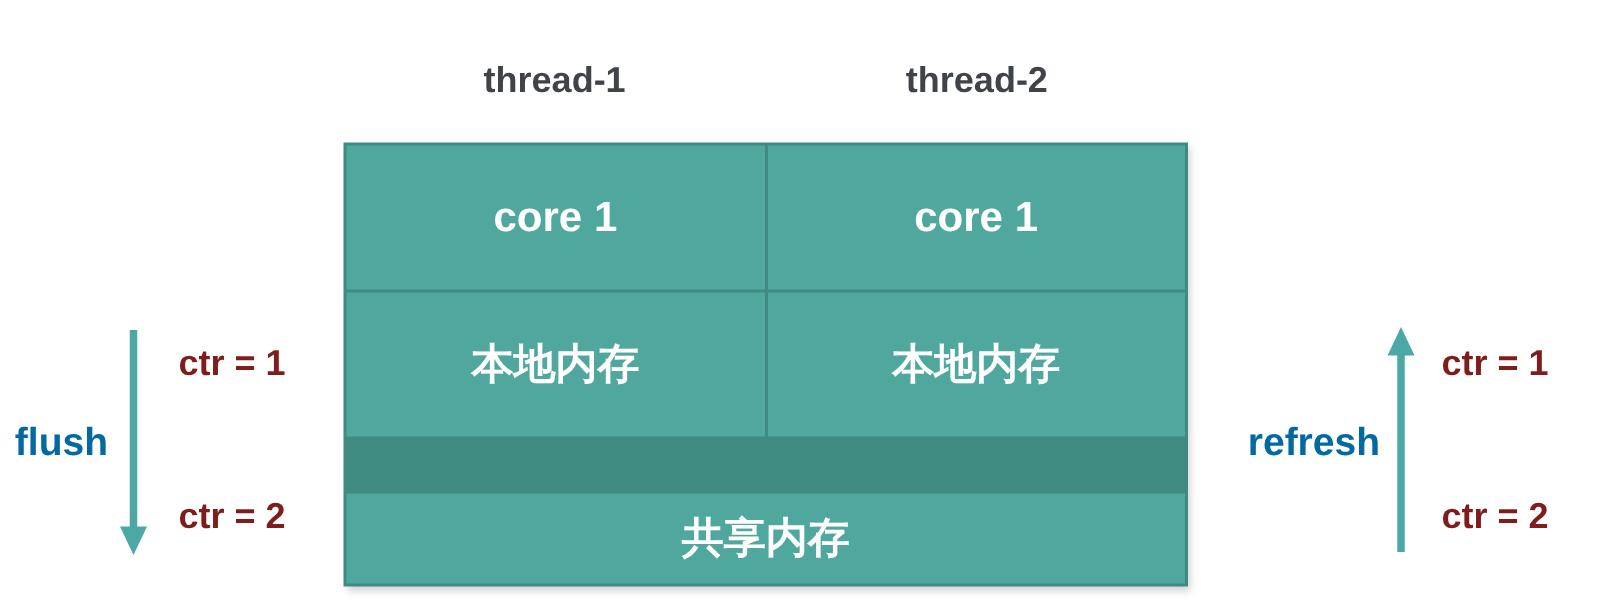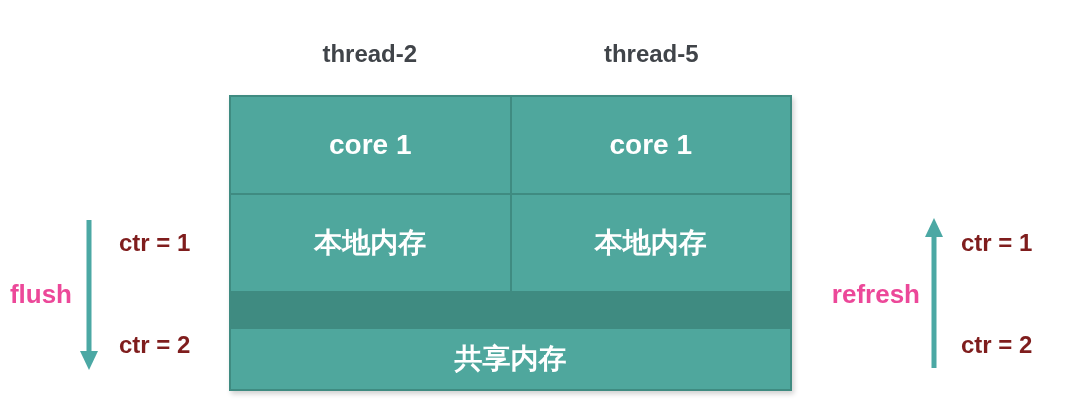--- a/index.html
+++ b/index.html
@@ -95,7 +95,7 @@
 <div class="canvas">
 
   <div class="thread-headers">
-    <div class="thread-header">thread-2</div>
+    <div class="thread-header">thread-1</div>
     <div class="thread-header">thread-5</div>
   </div>
 

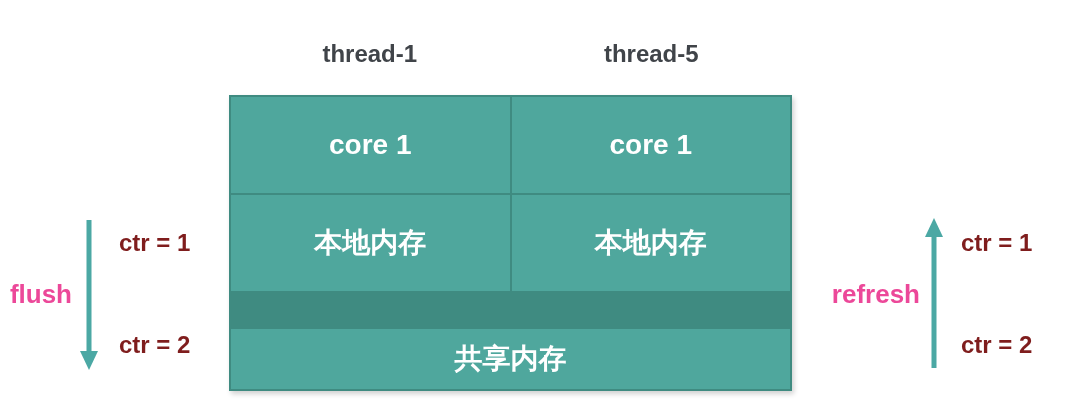--- a/index.html
+++ b/index.html
@@ -96,7 +96,7 @@
 
   <div class="thread-headers">
     <div class="thread-header">thread-1</div>
-    <div class="thread-header">thread-5</div>
+    <div class="thread-header">thread-2</div>
   </div>
 
   <div class="mem-table">

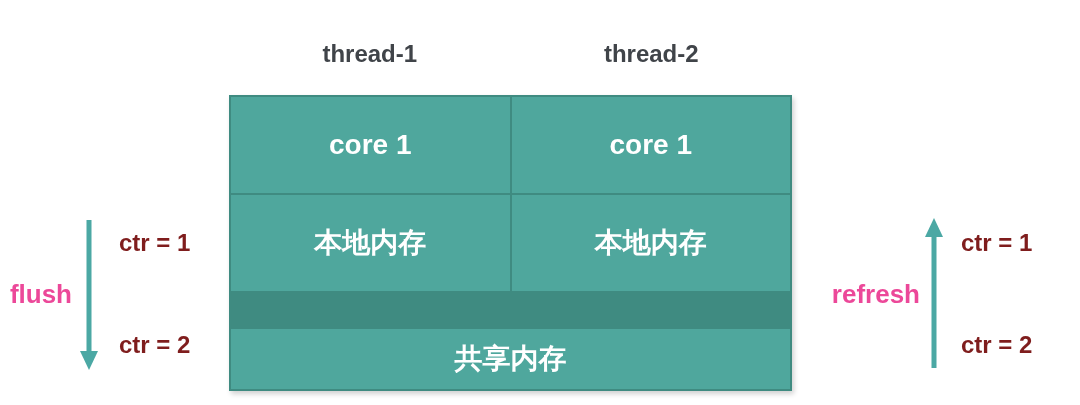--- a/index.html
+++ b/index.html
@@ -64,7 +64,7 @@
     position: absolute;
     font-size: 26px;
     font-weight: 700;
-    color: #ec4899;
+    color: #0369a1;
     text-align: right;
   }
   .ctr-label {

